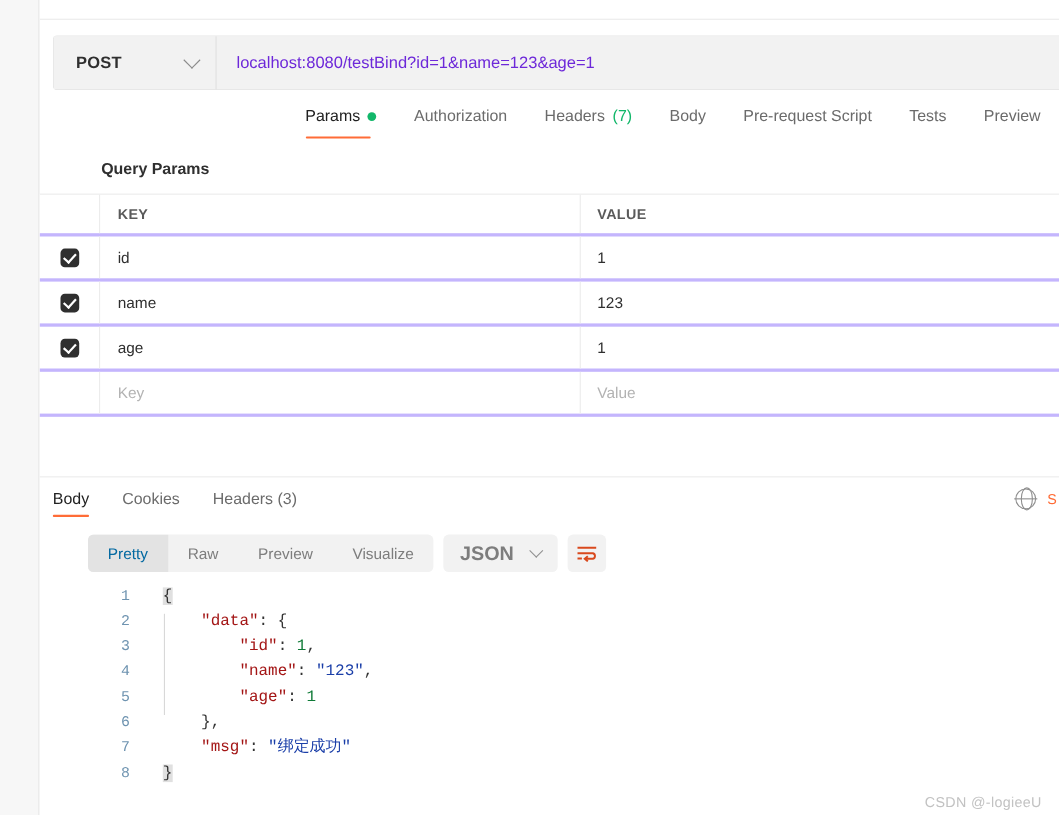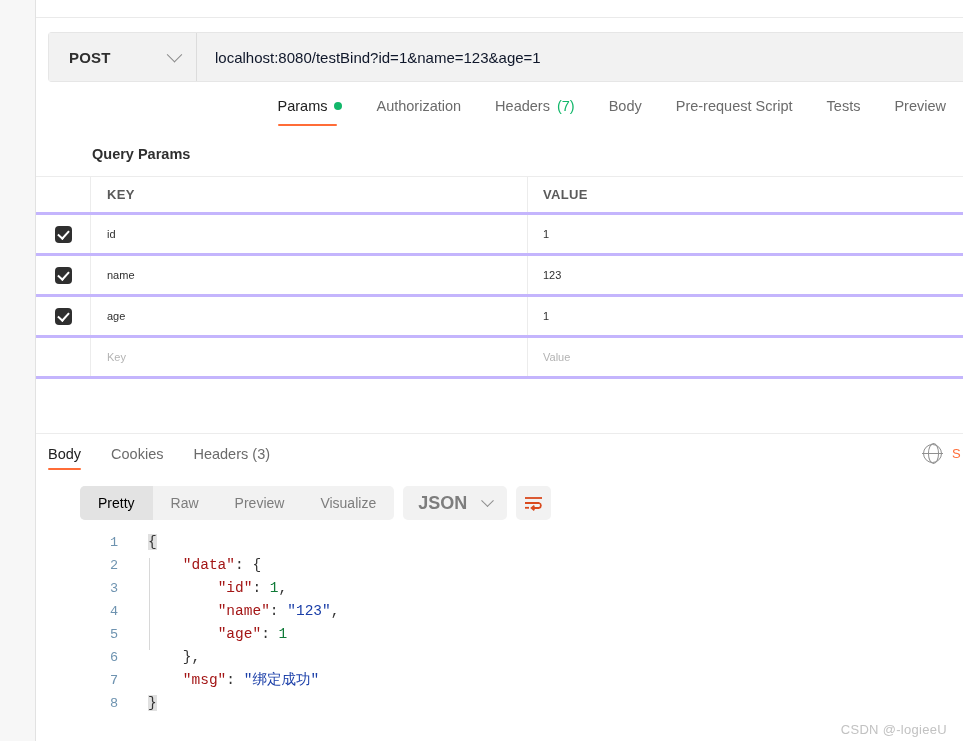--- a/index.html
+++ b/index.html
@@ -96,7 +96,7 @@
     align-items: center;
     padding: 0 18px;
     font-size: 15px;
-    color: #0f172a;
+    color: #6d28d9;
     background: #f2f2f2;
     cursor: text;
     overflow: hidden;

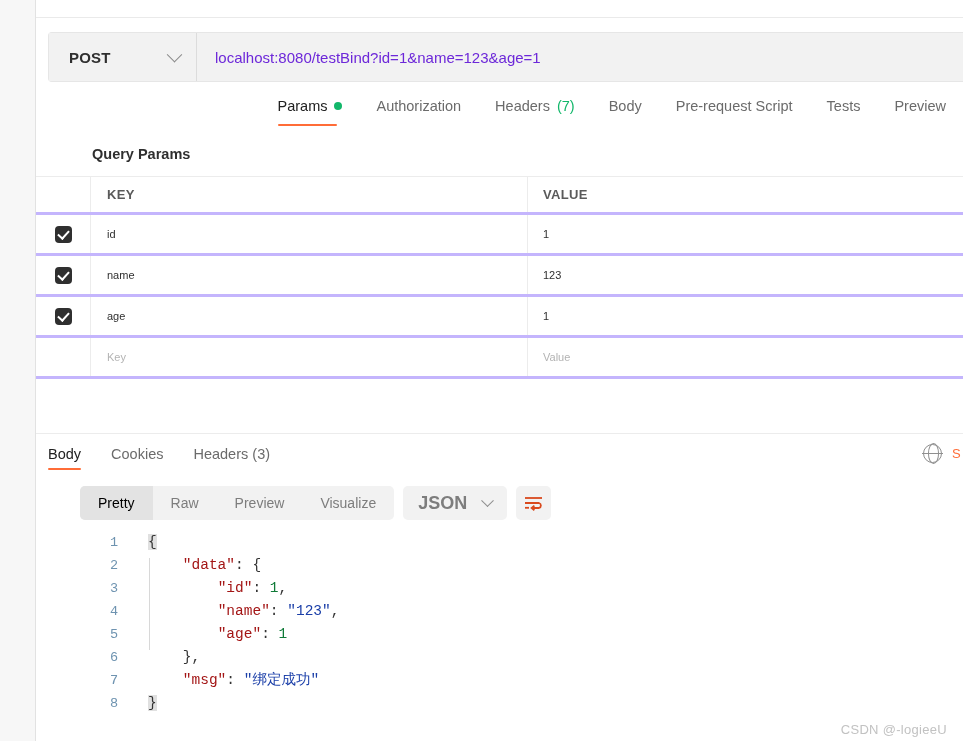--- a/index.html
+++ b/index.html
@@ -211,7 +211,7 @@
   }
 
   .td {
-    font-size: 11px;
+    font-size: 14px;
     color: #2f2f2f;
   }
 

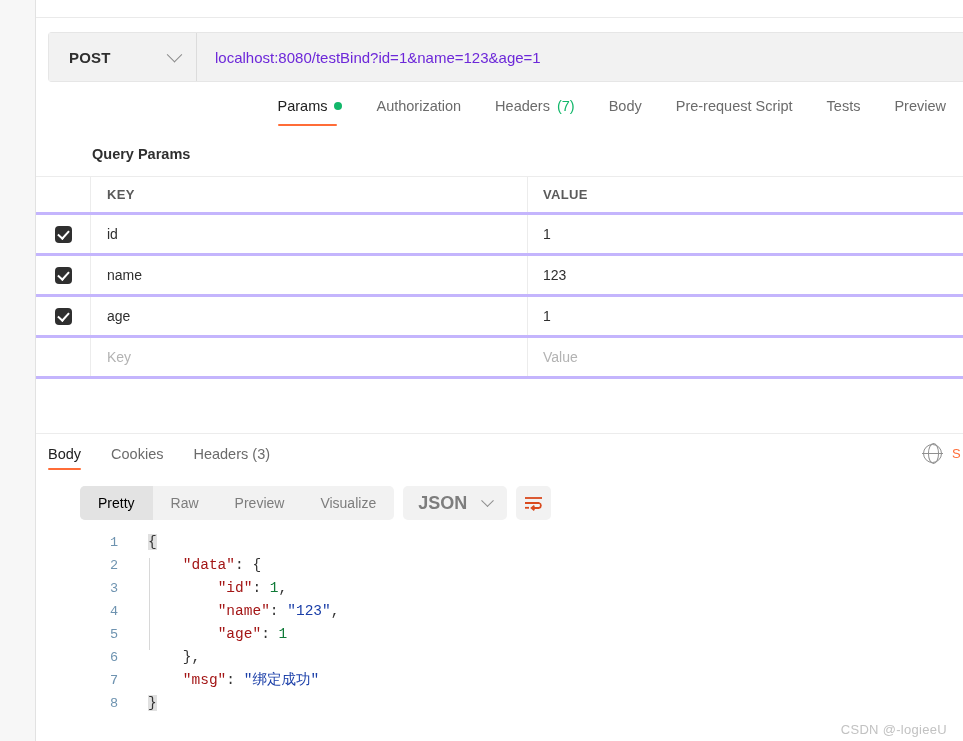--- a/index.html
+++ b/index.html
@@ -373,7 +373,7 @@
 
   .seg-btn.active {
     background: #e3e3e3;
-    color: #000000;
+    color: #0369a1;
   }
 
   .dropdown {

